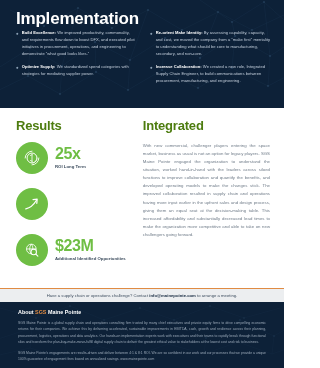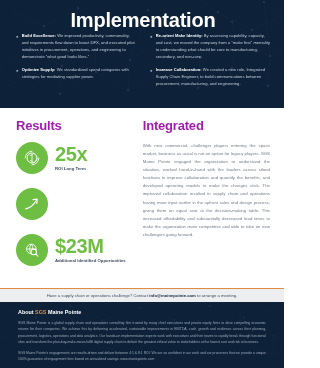--- a/index.html
+++ b/index.html
@@ -27,11 +27,10 @@
   .hero-inner { position:relative; z-index:2; }
   .hero h1 {
     color:#ffffff;
-    font-size:20px;
+    font-size:17px;
     font-weight:bold;
     letter-spacing:-.2px;
     margin-bottom:0;
-    text-align:center;
   }
   .hero-cols {
     display:flex;

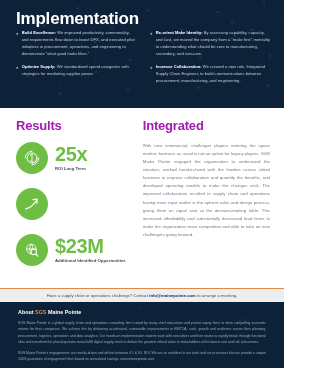--- a/index.html
+++ b/index.html
@@ -67,7 +67,7 @@
   .col-results { width:47%; }
   .col-conclusion { width:53%; }
   .sec-title {
-    color:#a21caf;
+    color:#4d7c0f;
     font-size:13px;
     font-weight:bold;
     letter-spacing:-.2px;

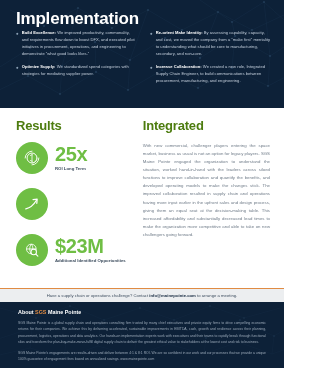--- a/index.html
+++ b/index.html
@@ -91,7 +91,7 @@
   }
   .stat-num {
     color:#6fbe44;
-    font-size:20px;
+    font-size:16px;
     font-weight:bold;
     line-height:1;
     letter-spacing:-.4px;

